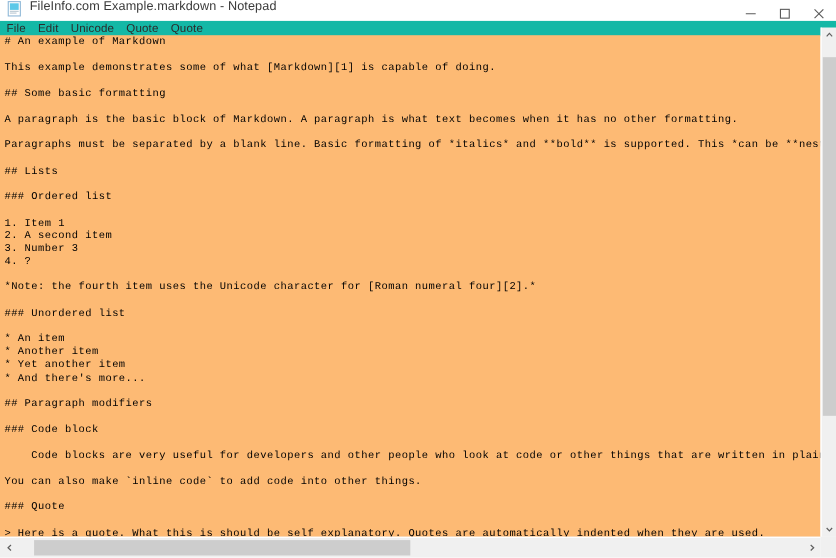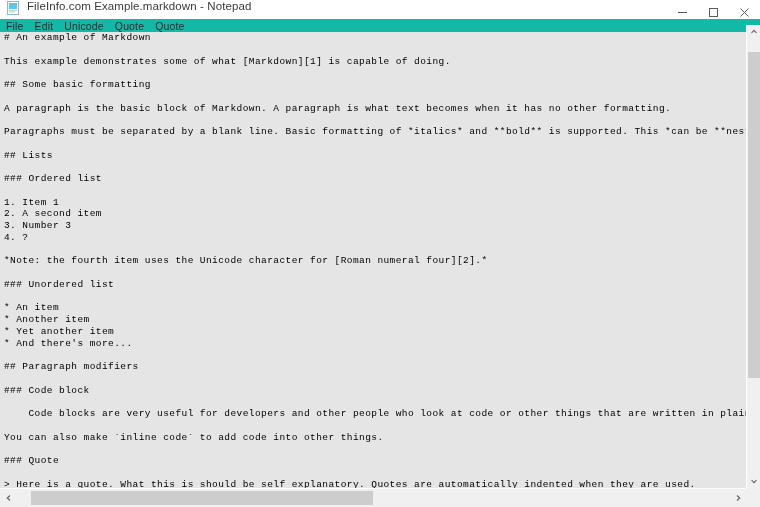--- a/index.html
+++ b/index.html
@@ -96,7 +96,7 @@
     left: 0;
     width: 746px;
     height: 456px;
-    background: #e5e5e5;
+    background: #fdba74;
     overflow: hidden;
   }
   .doc {

